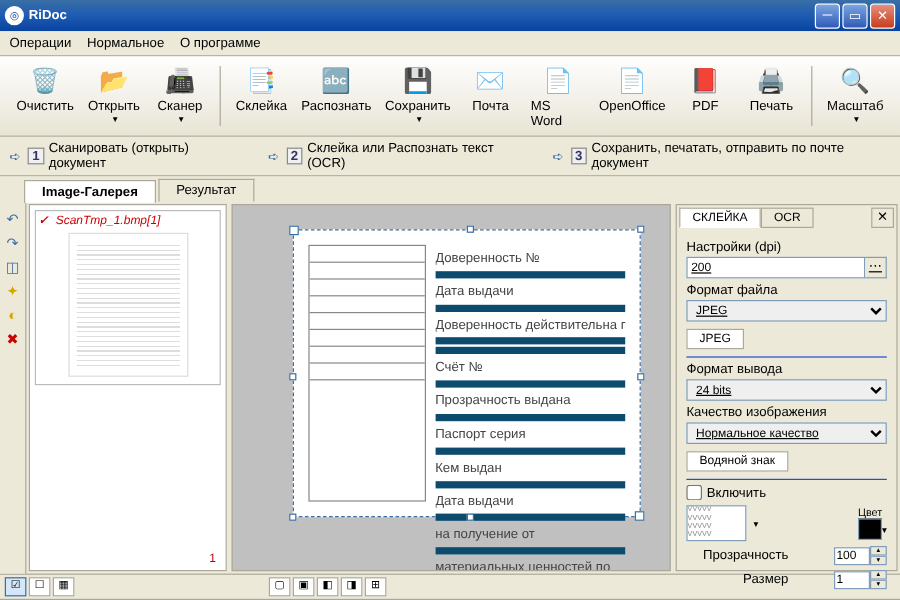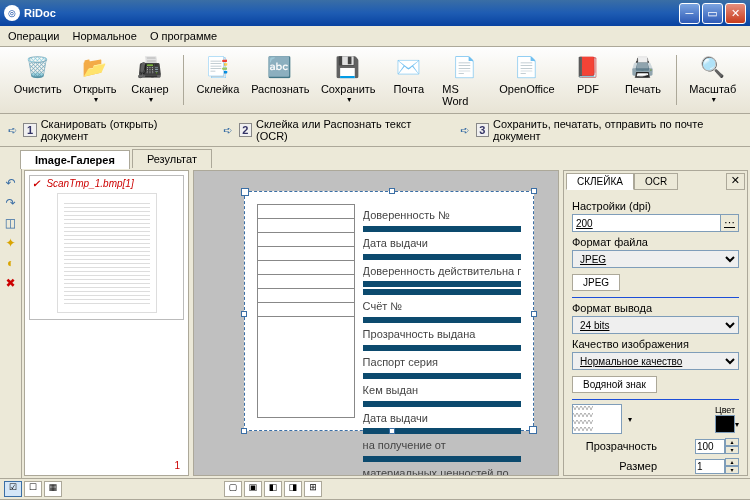--- a/index.html
+++ b/index.html
@@ -250,6 +250,10 @@
 
       <div class="rp-subtab">Водяной знак</div>
       <div class="rp-sec">
+        <div class="wm-check">
+            <input type="checkbox" style="">
+            <span>Включить</span>
+          </div>
         <div class="wm-row">
           <div class="wm-pattern">VVVVV<br>VVVVV<br>VVVVV<br>VVVVV</div>
           <span style="font-size:8px">▾</span>

